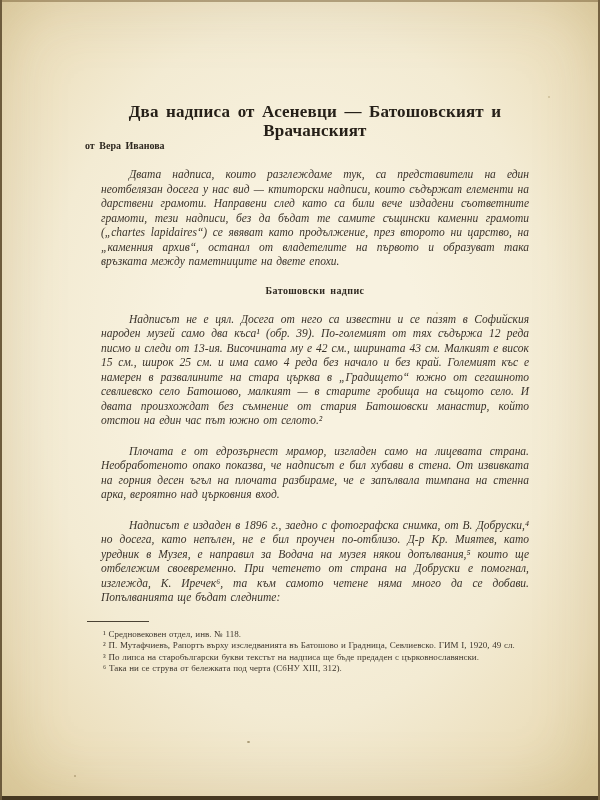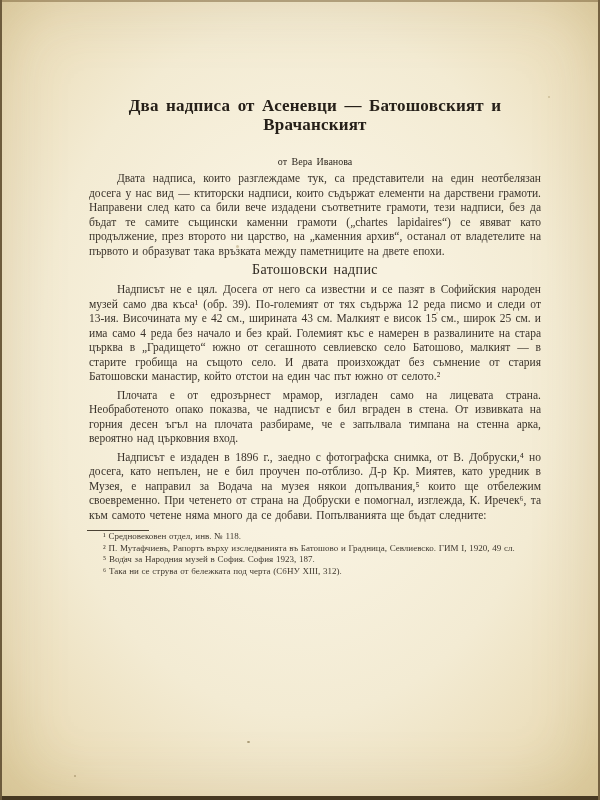--- a/index.html
+++ b/index.html
@@ -31,7 +31,7 @@
   .content {
     position: absolute;
     left: 85px;
-    top: 96px;
+    top: 102px;
     width: 460px;
   }
   .title {

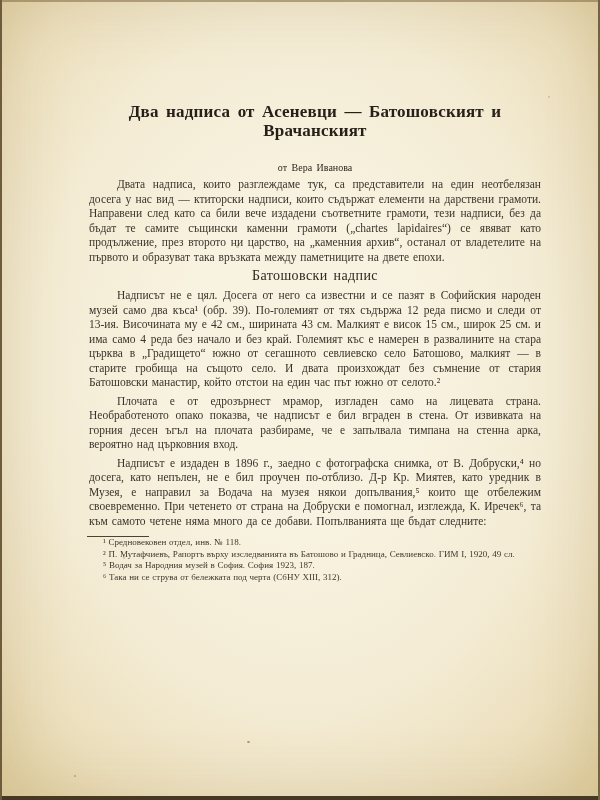--- a/index.html
+++ b/index.html
@@ -44,10 +44,9 @@
     line-height: 19px;
   }
   .byline {
-    margin-top: 22px;
+    margin-top: 0;
     font-size: 10px;
-    font-weight: normal;
-    text-align: center;
+    font-weight: bold;
     color: #2e2820;
     word-spacing: 2px;
   }

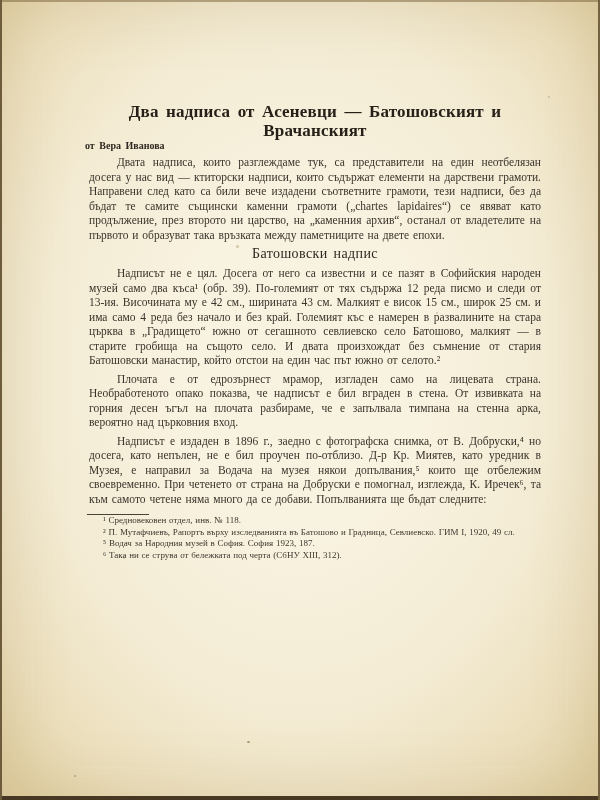--- a/index.html
+++ b/index.html
@@ -51,12 +51,13 @@
     word-spacing: 2px;
   }
   p.body {
-    margin: 4px;
+    margin: 16px;
     font-size: 11.5px;
     line-height: 14.5px;
     text-align: justify;
     text-indent: 28px;
     word-spacing: 1px;
+    font-style: italic;
   }
   .p-intro { margin-top: 21px; }
   .sec-heading {

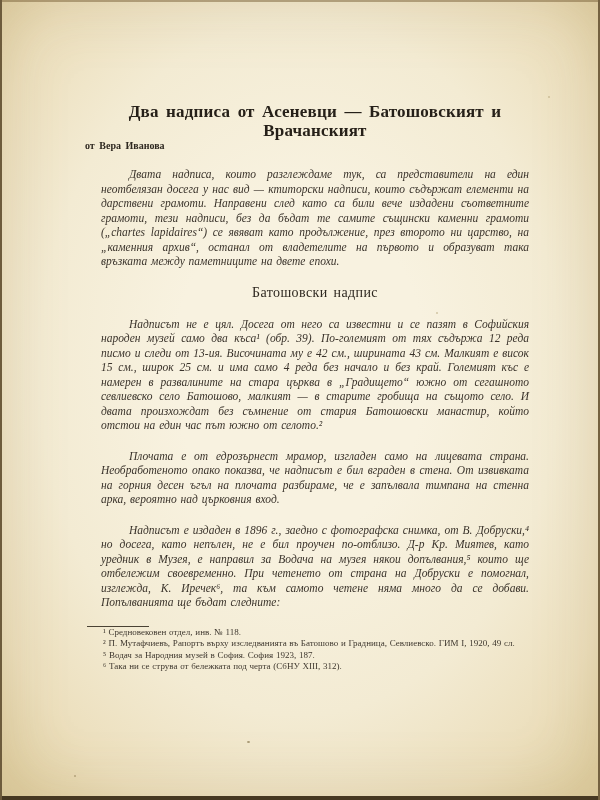--- a/index.html
+++ b/index.html
@@ -61,8 +61,8 @@
   }
   .p-intro { margin-top: 21px; }
   .sec-heading {
-    font-size: 14px;
-    font-weight: normal;
+    font-size: 10px;
+    font-weight: bold;
     text-align: center;
     color: #2e2820;
     letter-spacing: 0.4px;

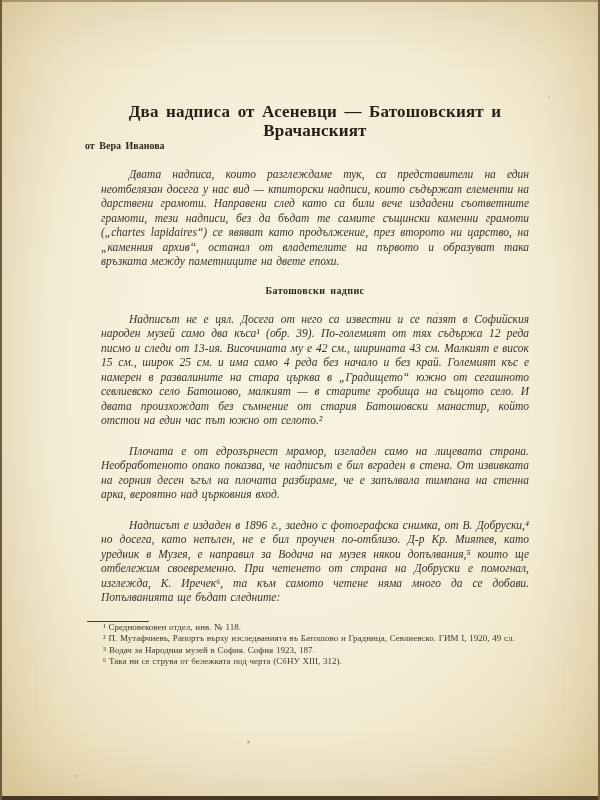--- a/index.html
+++ b/index.html
@@ -113,7 +113,7 @@
     <div class="sec-heading">Батошовски надпис</div>
 
     <p class="body p-after-heading">Надписът не е цял. Досега от него са известни и се пазят в Софийския народен музей само два къса¹ (обр. 39). По-големият от тях съдържа 12 реда писмо и следи от 13-ия. Височината му е 42 см., ширината 43 см. Малкият е висок 15 см., широк 25 см. и има само 4 реда без начало и без край. Големият къс е намерен в развалините на стара църква в „Градището“ южно от сегашното севлиевско село Батошово, малкият — в старите гробища на същото село. И двата произхождат без съмнение от стария Батошовски манастир, който отстои на един час път южно от селото.²</p>
-    <p class="body p-gap-sm">Плочата е от едрозърнест мрамор, изгладен само на лицевата страна. Необработеното опако показва, че надписът е бил вграден в стена. От извивката на горния десен ъгъл на плочата разбираме, че е запълвала тимпана на стенна арка, вероятно над църковния вход.</p>
+    <p class="body p-gap-sm">Плочата е от едрозърнест мрамор, изгладен само на лицевата страна. Необработеното опако показва, че надписът е бил хубави в стена. От извивката на горния десен ъгъл на плочата разбираме, че е запълвала тимпана на стенна арка, вероятно над църковния вход.</p>
     <p class="body p-gap2">Надписът е издаден в 1896 г., заедно с фотографска снимка, от В. Добруски,⁴ но досега, като непълен, не е бил проучен по-отблизо. Д-р Кр. Миятев, като уредник в Музея, е направил за Водача на музея някои допълвания,⁵ които ще отбележим своевременно. При четенето от страна на Добруски е помогнал, изглежда, К. Иречек⁶, та към самото четене няма много да се добави. Попълванията ще бъдат следните:</p>
 
     <hr class="fn-rule">

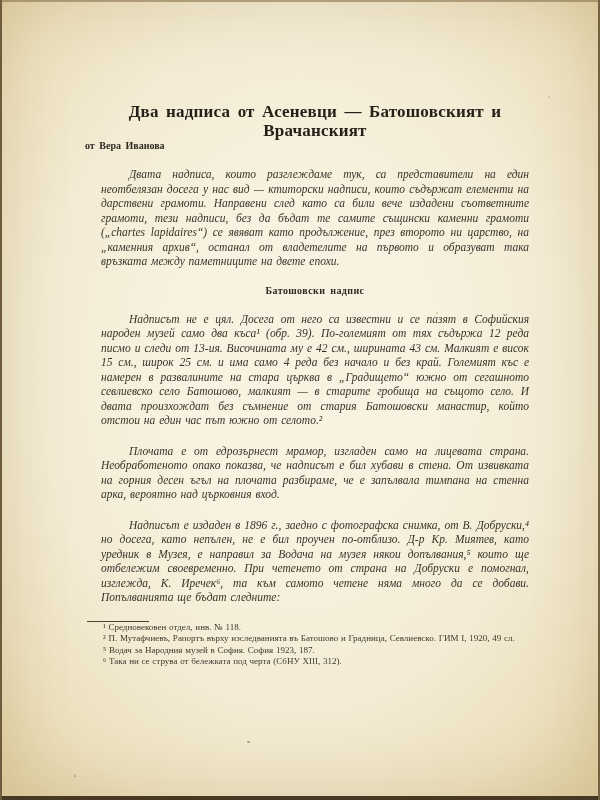--- a/index.html
+++ b/index.html
@@ -80,6 +80,7 @@
     border-top: 1.5px solid #4a4234;
   }
   .footnotes {
+    margin-top: 7px;
     margin-left: -14px;
     width: 478px;
   }

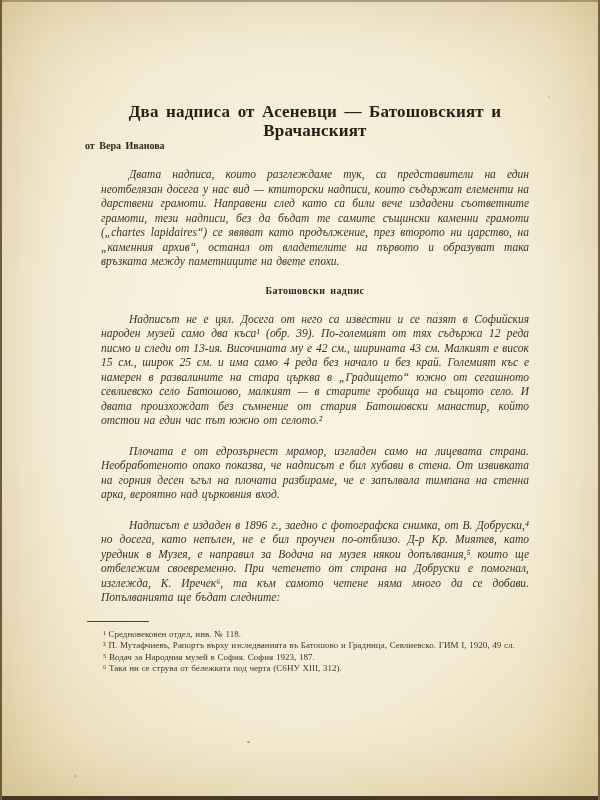--- a/index.html
+++ b/index.html
@@ -122,6 +122,7 @@
     <div class="footnotes">
       <p>¹ Средновековен отдел, инв. № 118.</p>
       <p>² П. Мутафчиевъ, Рапортъ върху изследванията въ Батошово и Градница, Севлиевско. ГИМ I, 1920, 49 сл.</p>
+      <p>³ По липса на старобългарски букви текстът на надписа ще бъде предаден с църковнославянски.</p>
       <p>⁵ Водач за Народния музей в София. София 1923, 187.</p>
       <p>⁶ Така ни се струва от бележката под черта (СбНУ XIII, 312).</p>
     </div>

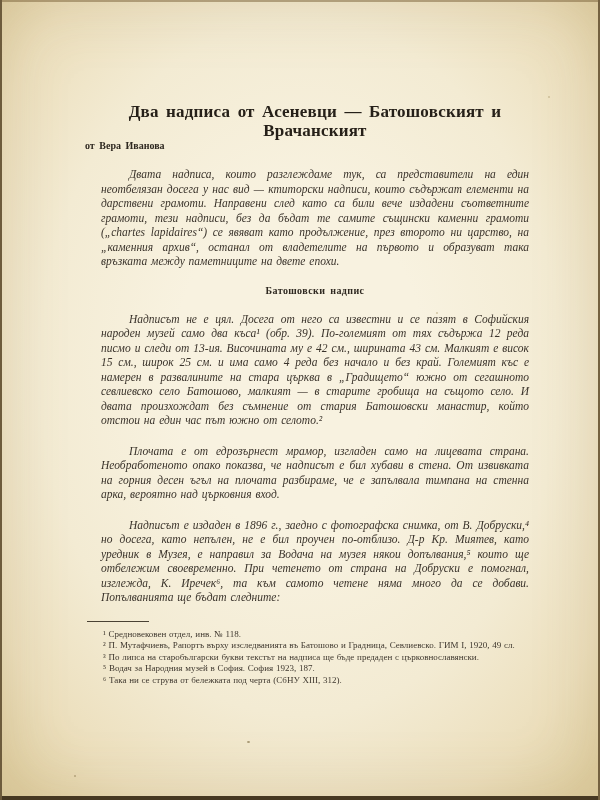--- a/index.html
+++ b/index.html
@@ -123,7 +123,6 @@
       <p>¹ Средновековен отдел, инв. № 118.</p>
       <p>² П. Мутафчиевъ, Рапортъ върху изследванията въ Батошово и Градница, Севлиевско. ГИМ I, 1920, 49 сл.</p>
       <p>³ По липса на старобългарски букви текстът на надписа ще бъде предаден с църковнославянски.</p>
-      <p>⁵ Водач за Народния музей в София. София 1923, 187.</p>
       <p>⁶ Така ни се струва от бележката под черта (СбНУ XIII, 312).</p>
     </div>
   </div>

